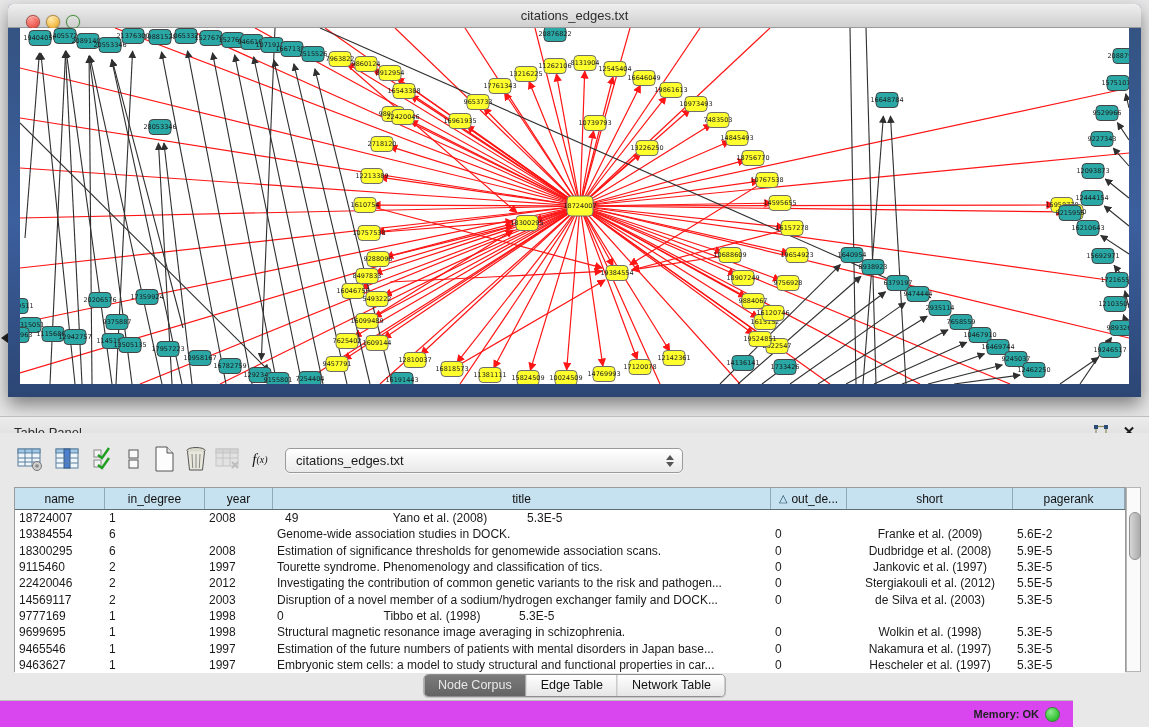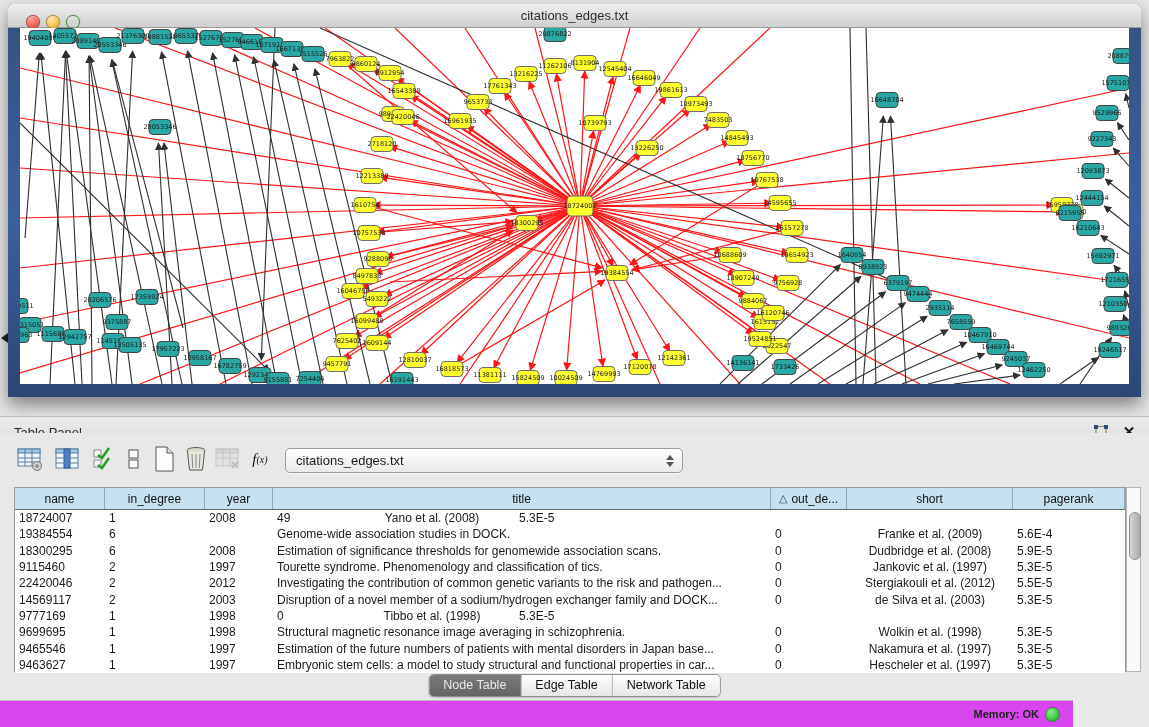--- a/index.html
+++ b/index.html
@@ -817,7 +817,7 @@
             <div class="td" style="width: 90px;">18724007</div>
             <div class="td" style="width: 100px;">1</div>
             <div class="td" style="width: 68px;">2008</div>
-            <div class="td" style="width: 76px;">49</div>
+            <div class="td" style="width: 76px; margin-left: 8px;">49</div>
             <div class="td center" style="width: 166px;">Yano et al. (2008)</div>
             <div class="td" style="width: 112px;">5.3E-5</div>
           </div>

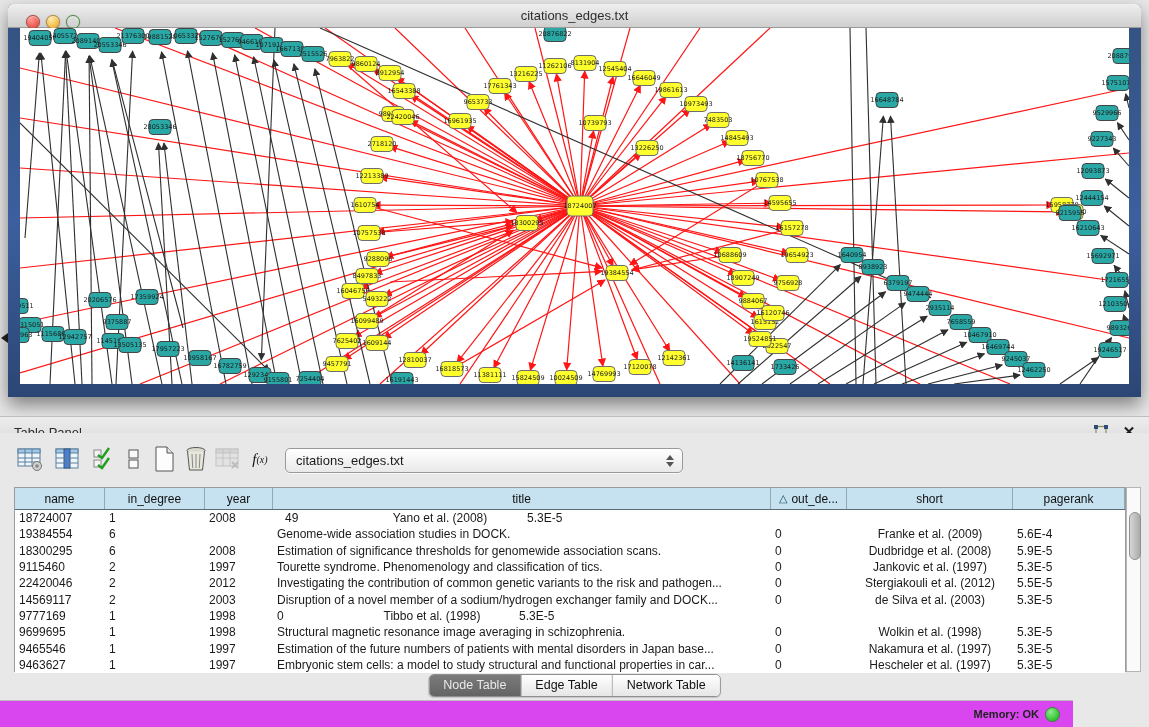--- a/index.html
+++ b/index.html
@@ -828,7 +828,7 @@
             <div class="td" style="width: 498px;">Genome-wide association studies in DOCK.</div>
             <div class="td" style="width: 76px;">0</div>
             <div class="td center" style="width: 166px;">Franke et al. (2009)</div>
-            <div class="td" style="width: 112px;">5.6E-4</div>
+            <div class="td" style="width: 112px;">5.6E-2</div>
           </div>
           <div class="tr">
             <div class="td" style="width: 90px;">18300295</div>

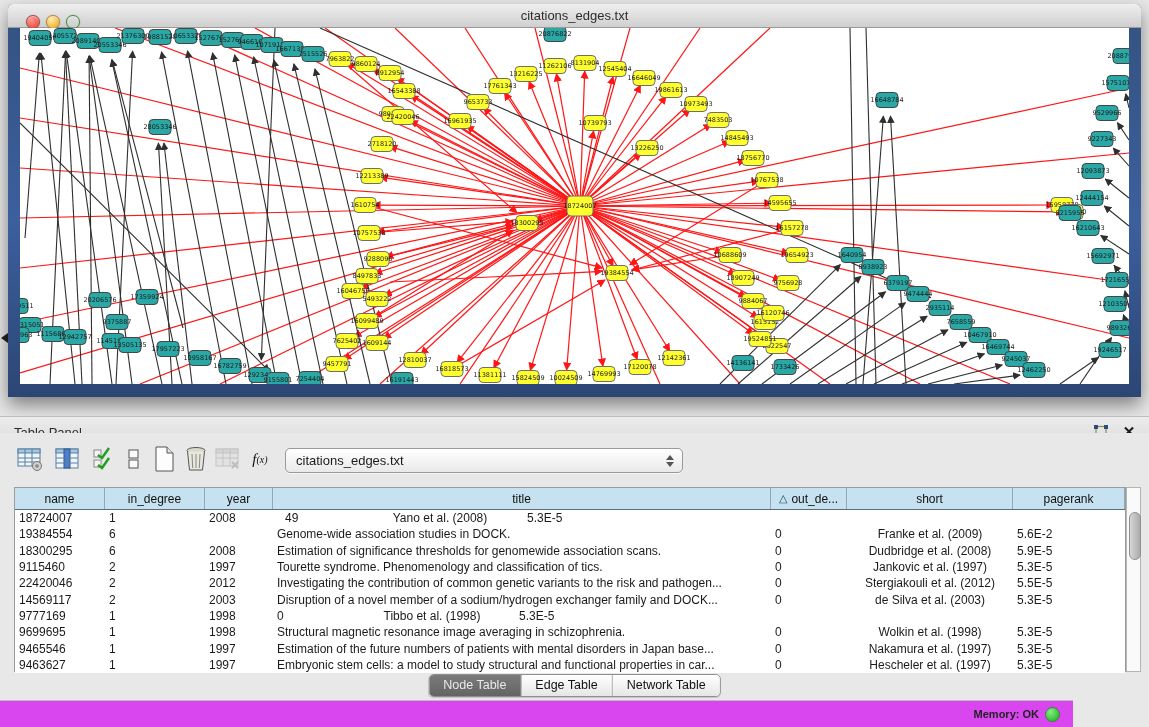--- a/index.html
+++ b/index.html
@@ -910,7 +910,7 @@
 
     <div class="tabs-row">
       <div class="seg" id="seg">
-          <div class="seg-btn sel">Node Table</div>
+          <div class="seg-btn sel">Node Corpus</div>
           <div class="seg-btn">Edge Table</div>
           <div class="seg-btn">Network Table</div>
         </div>

